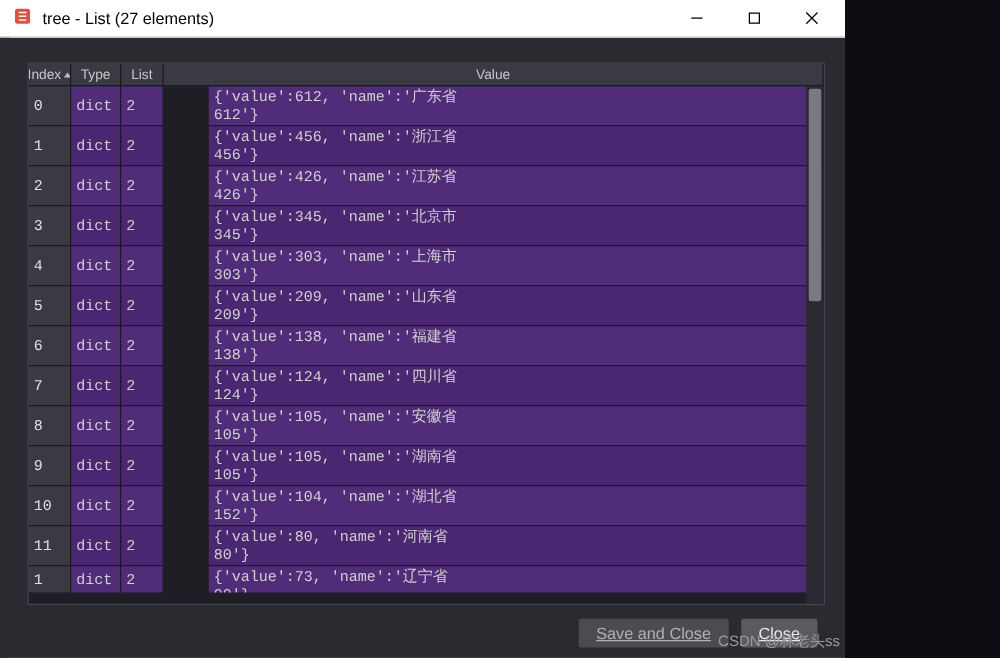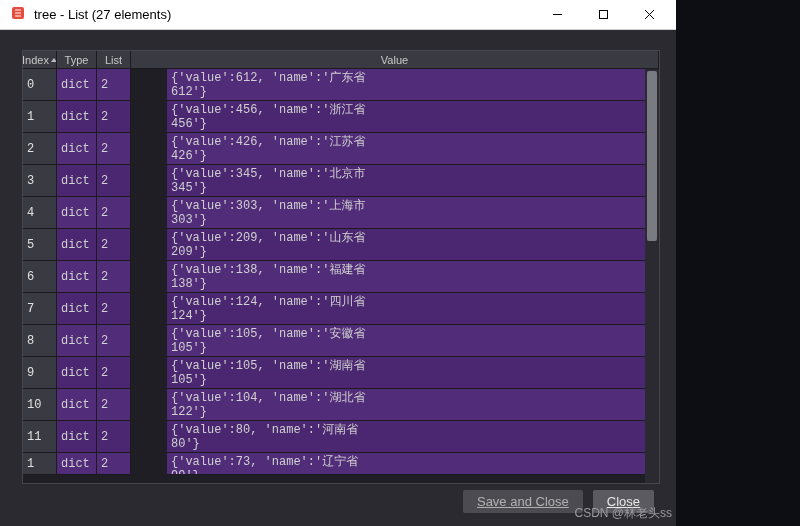--- a/index.html
+++ b/index.html
@@ -289,7 +289,7 @@
             <div class="col-type">dict</div>
             <div class="col-size">2</div>
             <div class="col-value">{'value':104, 'name':'湖北省
-122'}</div>
+152'}</div>
           </div>
           <div class="row">
             <div class="col-idx">11</div>

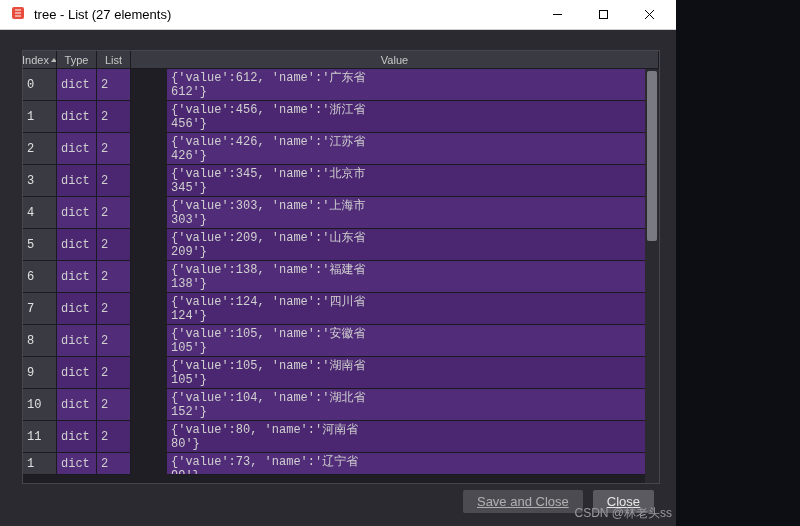--- a/index.html
+++ b/index.html
@@ -148,7 +148,7 @@
 
   .footer {
     height:34px;
-    display:flex; align-items:center; justify-content:flex-end;
+    display:flex; align-items:flex-end; justify-content:flex-end;
     gap:10px;
     padding-right:6px;
   }

